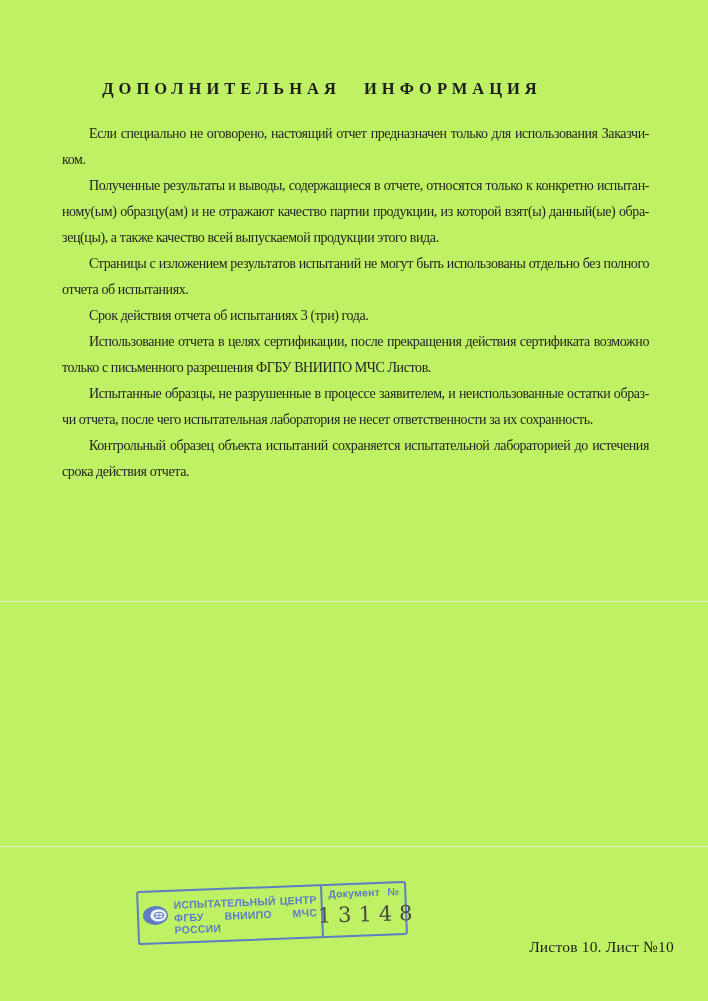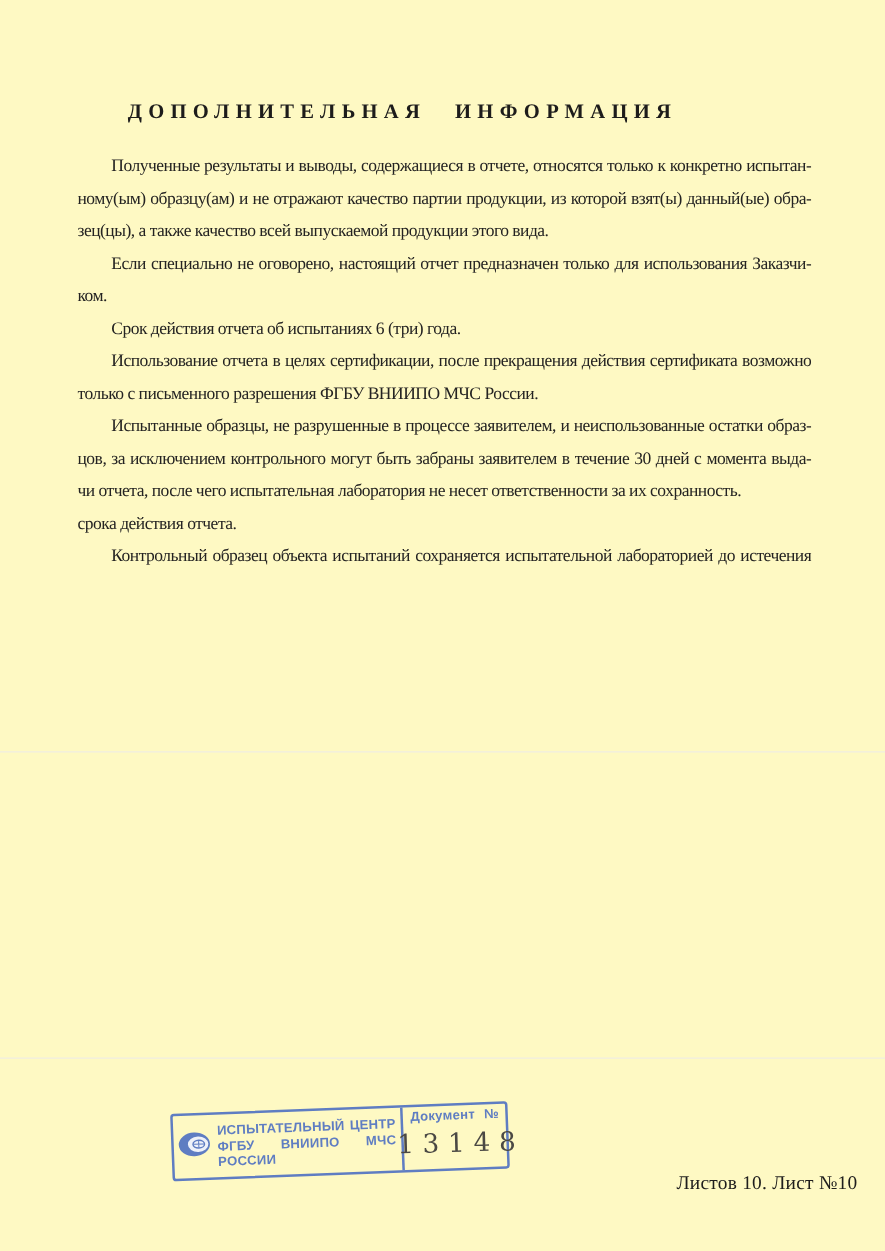--- a/index.html
+++ b/index.html
@@ -11,7 +11,7 @@
     position: relative;
     width: 708px;
     height: 1001px;
-    background: #fef9c3;
+    background: #bef264;
     font-family: "Liberation Serif", serif;
     color: #262524;
     overflow: hidden;

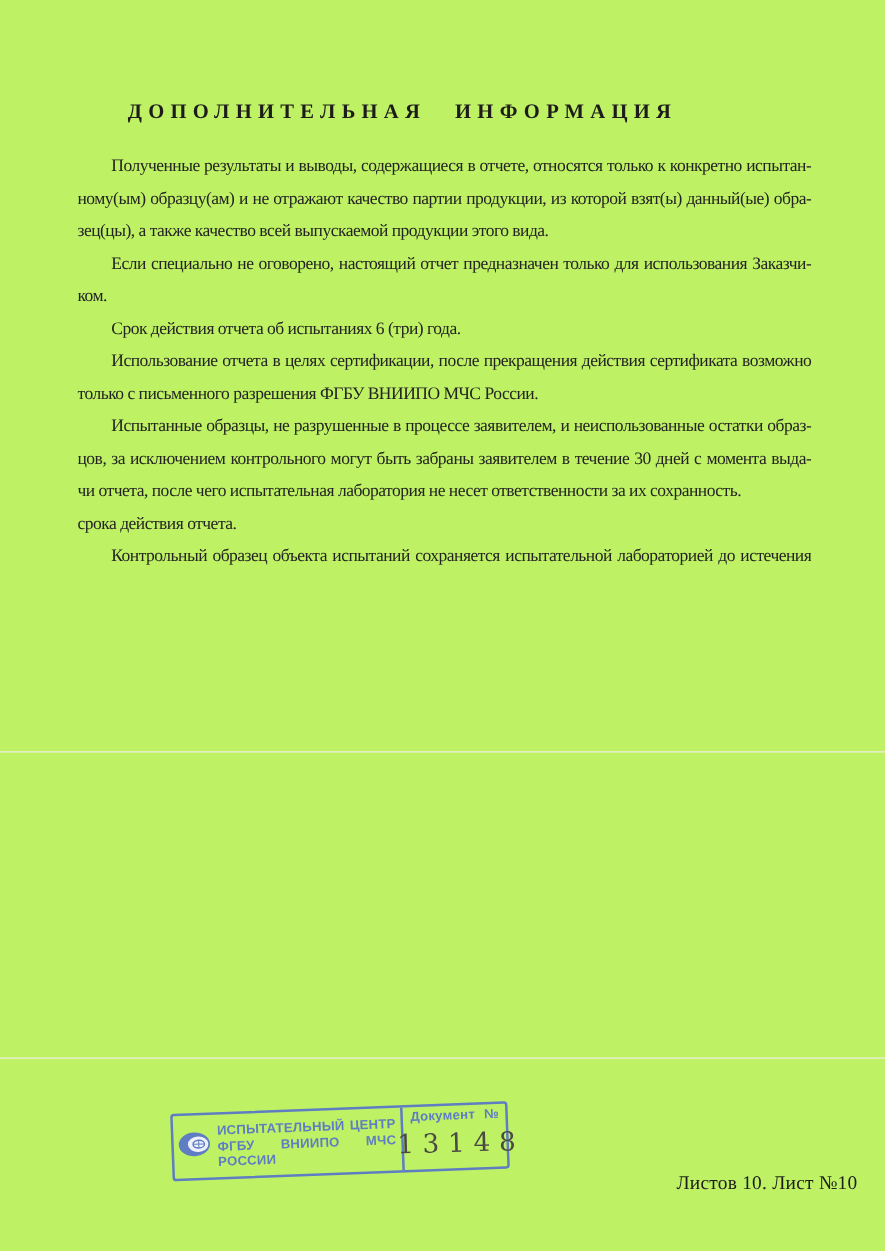--- a/index.html
+++ b/index.html
@@ -146,13 +146,13 @@
 
   <div class="body-col">
       <div class="para">
+        <div class="line first">Если специально не оговорено, настоящий отчет предназначен только для использования Заказчи-</div>
+        <div class="line last">ком.</div>
+      </div>
+      <div class="para">
         <div class="line first">Полученные результаты и выводы, содержащиеся в отчете, относятся только к конкретно испытан-</div>
         <div class="line">ному(ым) образцу(ам) и не отражают качество партии продукции, из которой взят(ы) данный(ые) обра-</div>
         <div class="line last">зец(цы), а также качество всей выпускаемой продукции этого вида.</div>
-      </div>
-      <div class="para">
-        <div class="line first">Если специально не оговорено, настоящий отчет предназначен только для использования Заказчи-</div>
-        <div class="line last">ком.</div>
       </div>
       <div class="para">
         <div class="line first last">Срок действия отчета об испытаниях 6 (три) года.</div>

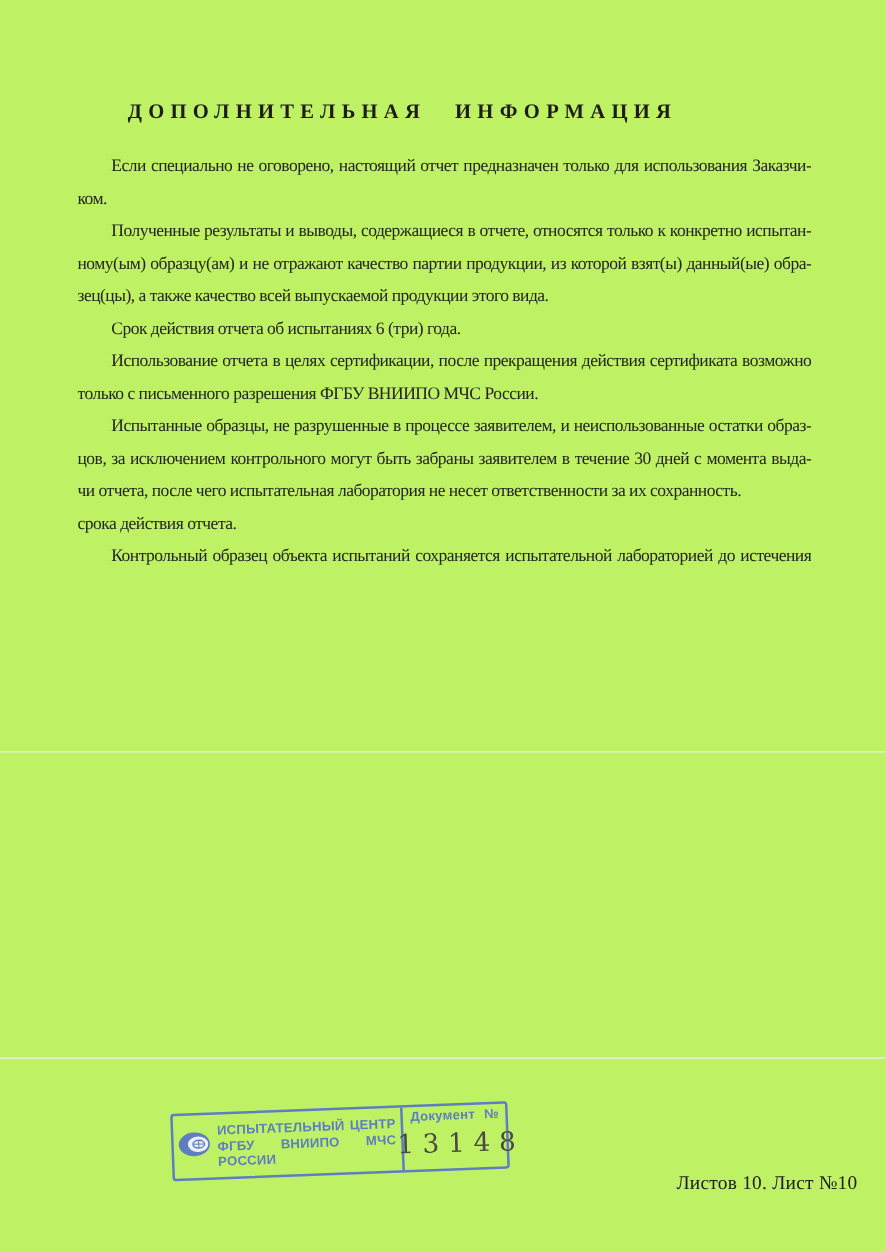--- a/index.html
+++ b/index.html
@@ -153,6 +153,10 @@
         <div class="line first">Полученные результаты и выводы, содержащиеся в отчете, относятся только к конкретно испытан-</div>
         <div class="line">ному(ым) образцу(ам) и не отражают качество партии продукции, из которой взят(ы) данный(ые) обра-</div>
         <div class="line last">зец(цы), а также качество всей выпускаемой продукции этого вида.</div>
+      </div>
+      <div class="para">
+        <div class="line first">Страницы с изложением результатов испытаний не могут быть использованы отдельно без полного</div>
+        <div class="line last">отчета об испытаниях.</div>
       </div>
       <div class="para">
         <div class="line first last">Срок действия отчета об испытаниях 6 (три) года.</div>

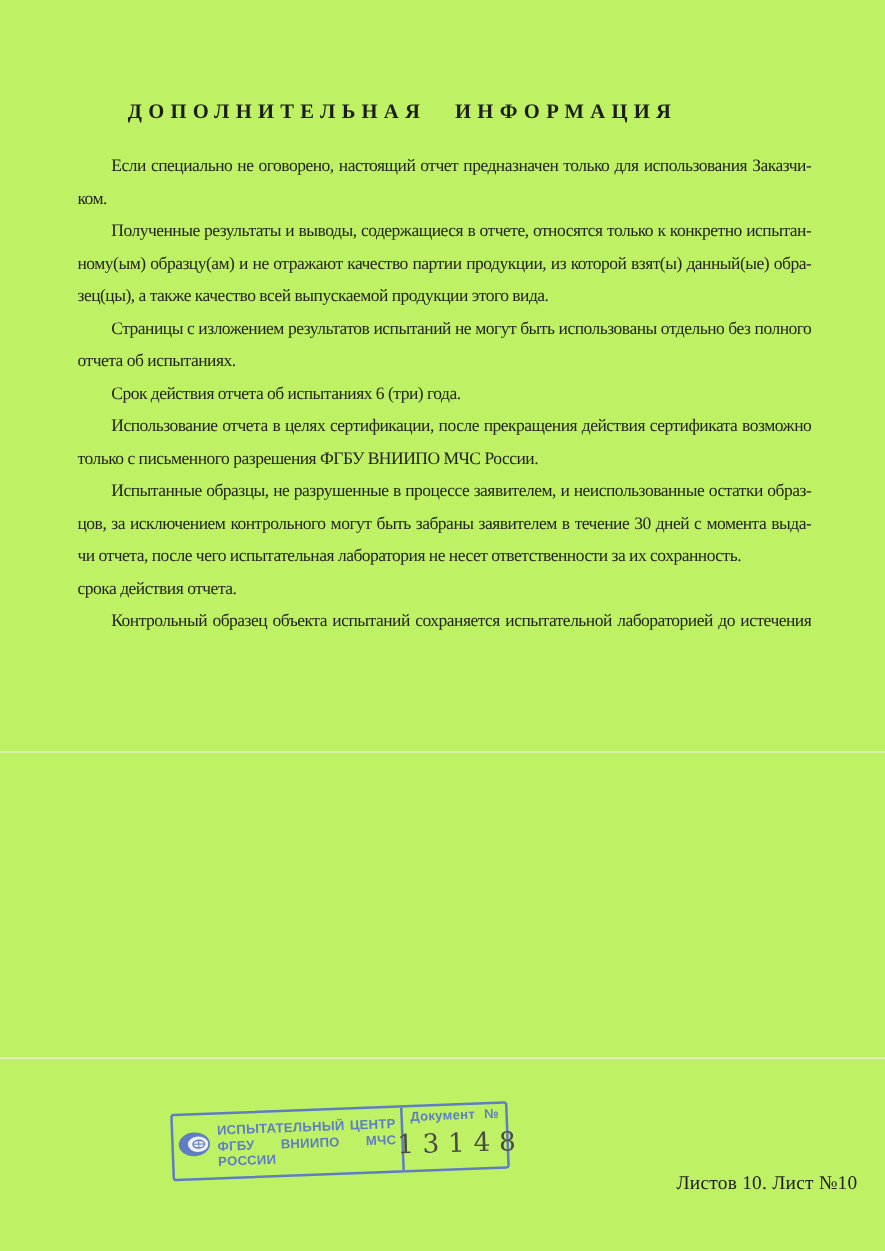--- a/index.html
+++ b/index.html
@@ -159,7 +159,7 @@
         <div class="line last">отчета об испытаниях.</div>
       </div>
       <div class="para">
-        <div class="line first last">Срок действия отчета об испытаниях 6 (три) года.</div>
+        <div class="line first last">Срок действия отчета об испытаниях 3 (три) года.</div>
       </div>
       <div class="para">
         <div class="line first">Использование отчета в целях сертификации, после прекращения действия сертификата возможно</div>

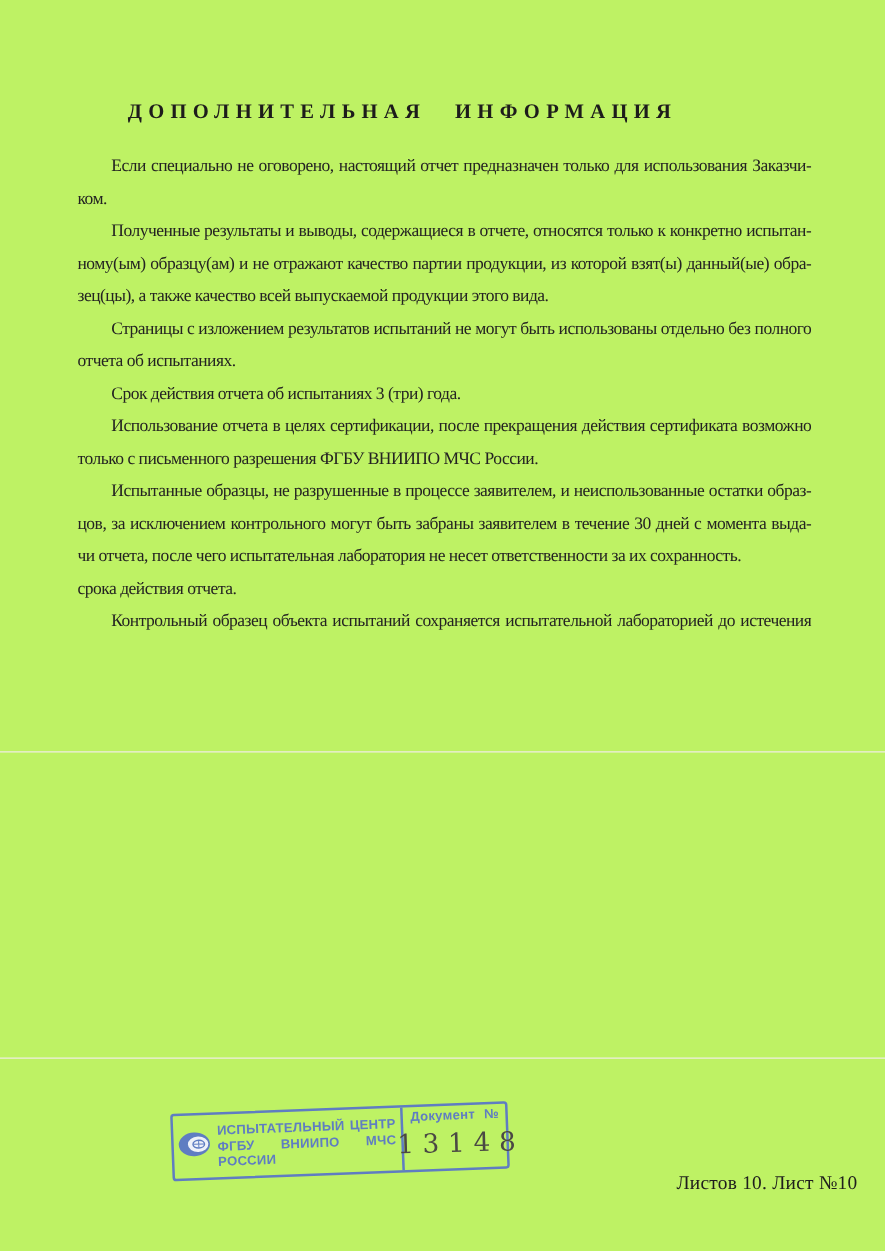--- a/index.html
+++ b/index.html
@@ -163,7 +163,7 @@
       </div>
       <div class="para">
         <div class="line first">Использование отчета в целях сертификации, после прекращения действия сертификата возможно</div>
-        <div class="line last">только с письменного разрешения ФГБУ ВНИИПО МЧС России.</div>
+        <div class="line last">только с письменного разрешения ФГБУ ВНИИПО МЧС Листов.</div>
       </div>
       <div class="para">
         <div class="line first">Испытанные образцы, не разрушенные в процессе заявителем, и неиспользованные остатки образ-</div>

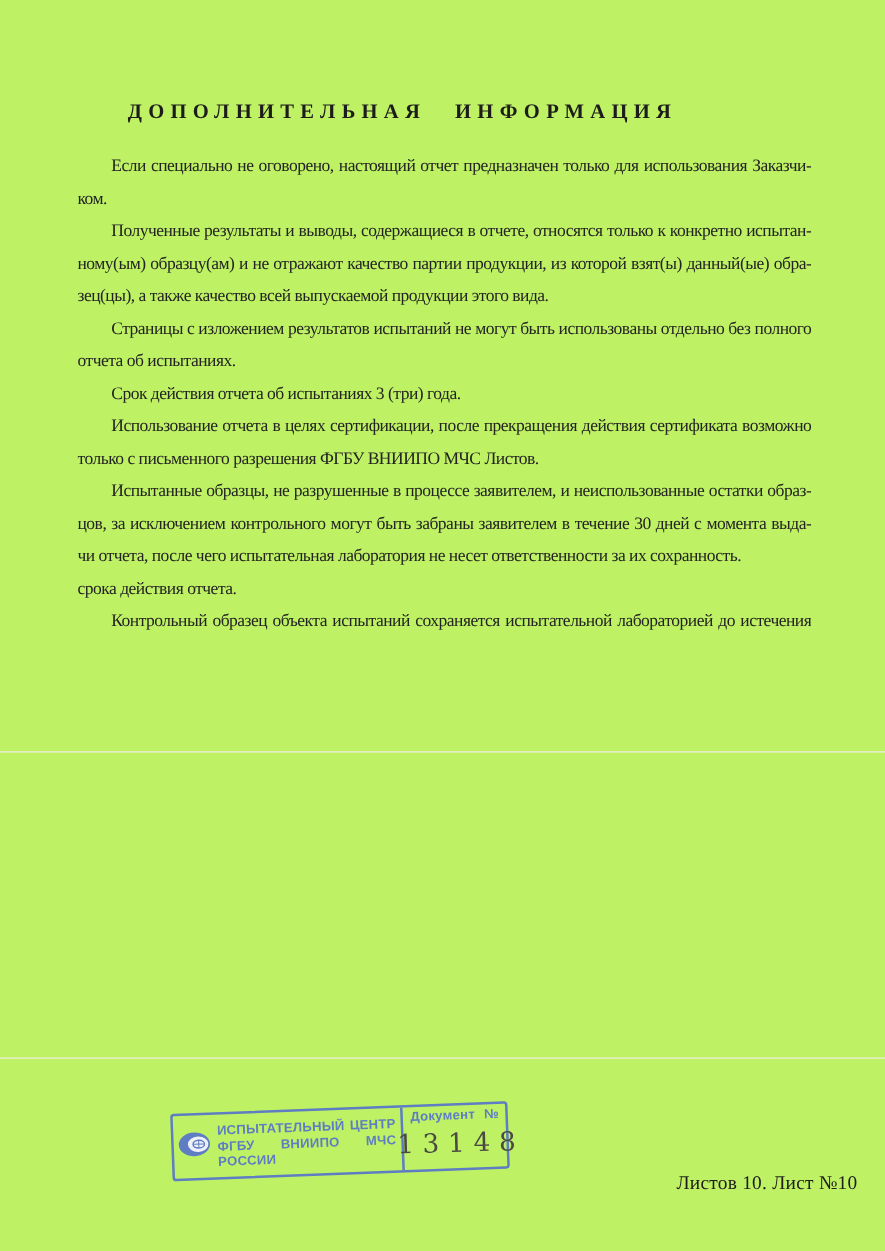--- a/index.html
+++ b/index.html
@@ -167,7 +167,6 @@
       </div>
       <div class="para">
         <div class="line first">Испытанные образцы, не разрушенные в процессе заявителем, и неиспользованные остатки образ-</div>
-        <div class="line">цов, за исключением контрольного могут быть забраны заявителем в течение 30 дней с момента выда-</div>
         <div class="line last">чи отчета, после чего испытательная лаборатория не несет ответственности за их сохранность.</div>
       </div>
       <div class="para">

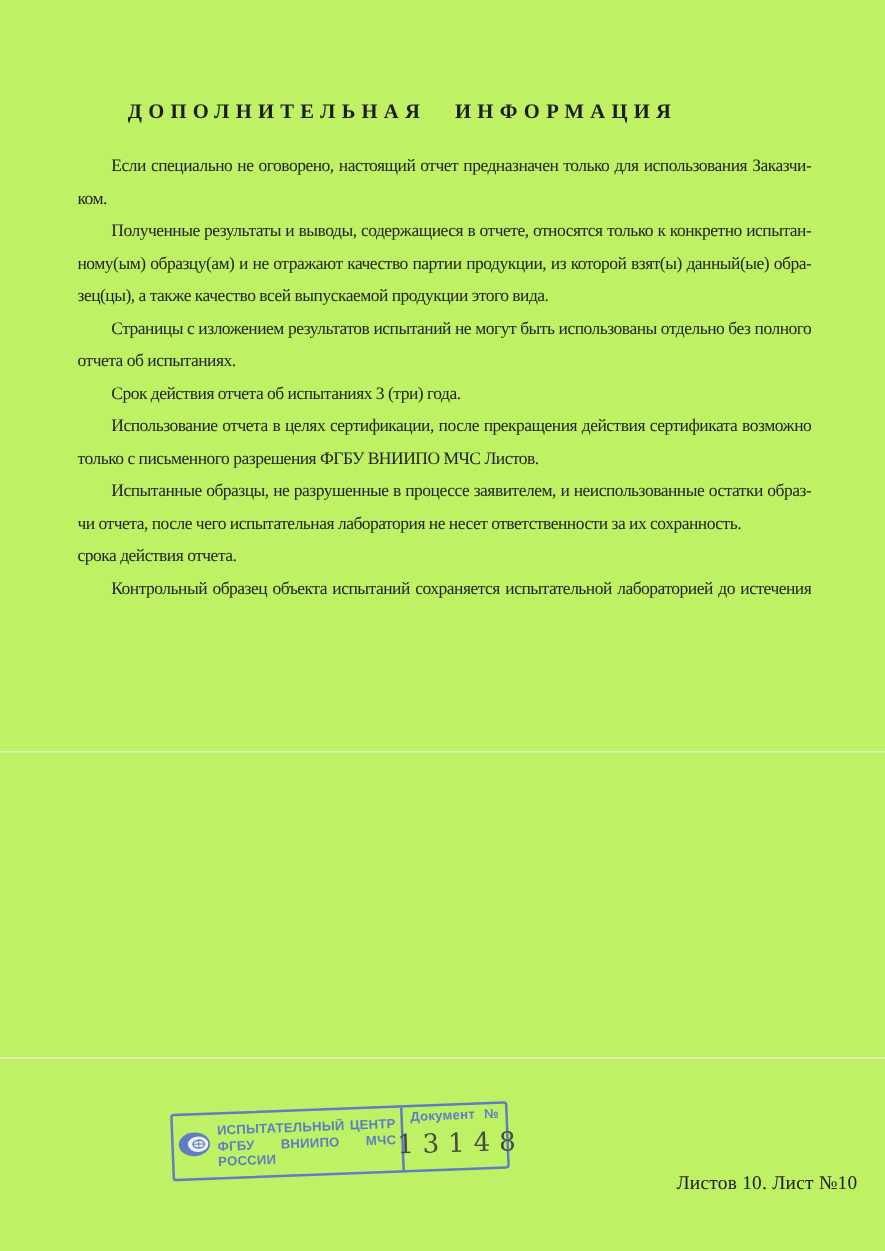--- a/index.html
+++ b/index.html
@@ -170,8 +170,8 @@
         <div class="line last">чи отчета, после чего испытательная лаборатория не несет ответственности за их сохранность.</div>
       </div>
       <div class="para">
+        <div class="line first">Контрольный образец объекта испытаний сохраняется испытательной лабораторией до истечения</div>
         <div class="line last">срока действия отчета.</div>
-        <div class="line first">Контрольный образец объекта испытаний сохраняется испытательной лабораторией до истечения</div>
       </div>
     </div>
 

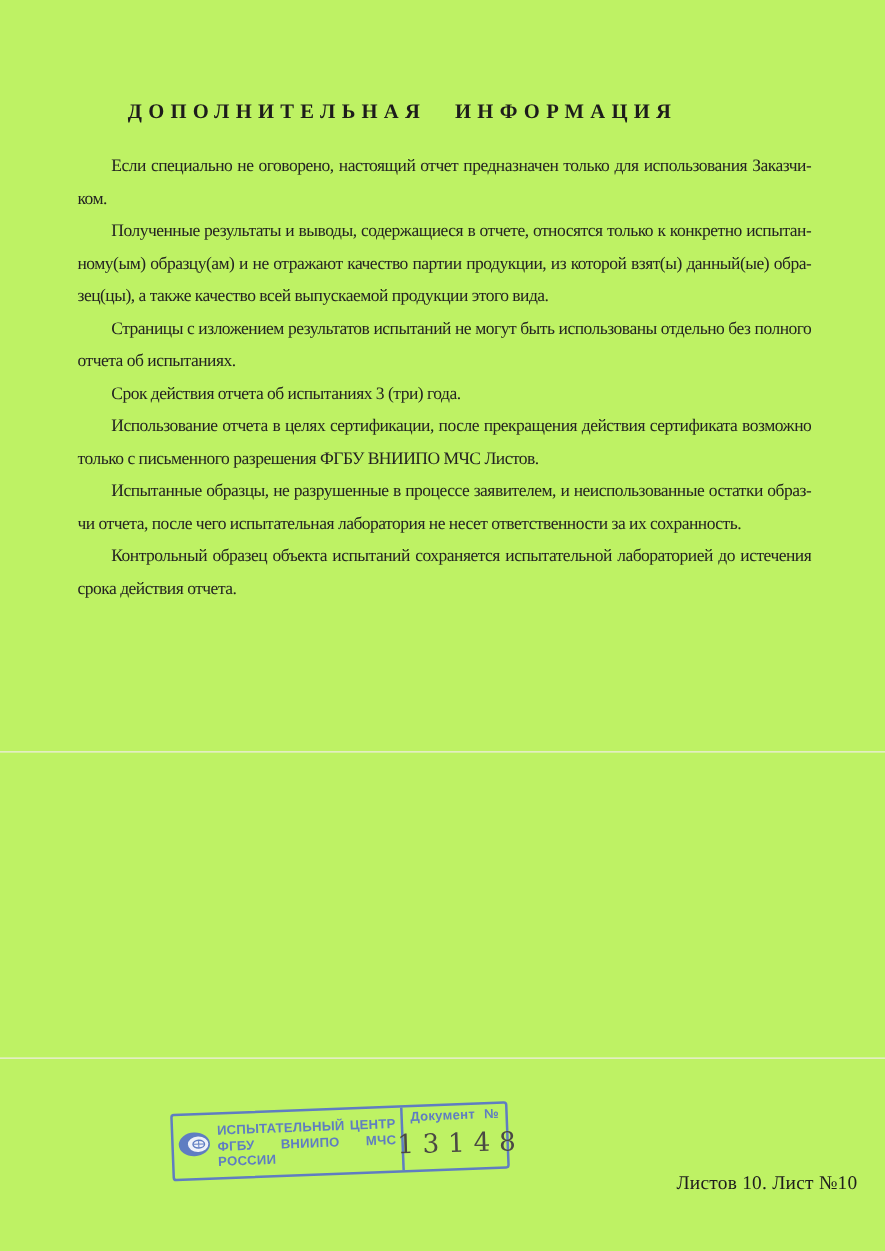--- a/index.html
+++ b/index.html
@@ -131,7 +131,7 @@
   .footer {
     position: absolute;
     top: 938px;
-    right: 22px;
+    right: 34px;
     font-size: 15.5px;
     color: #1f1e1d;
     letter-spacing: 0.2px;

